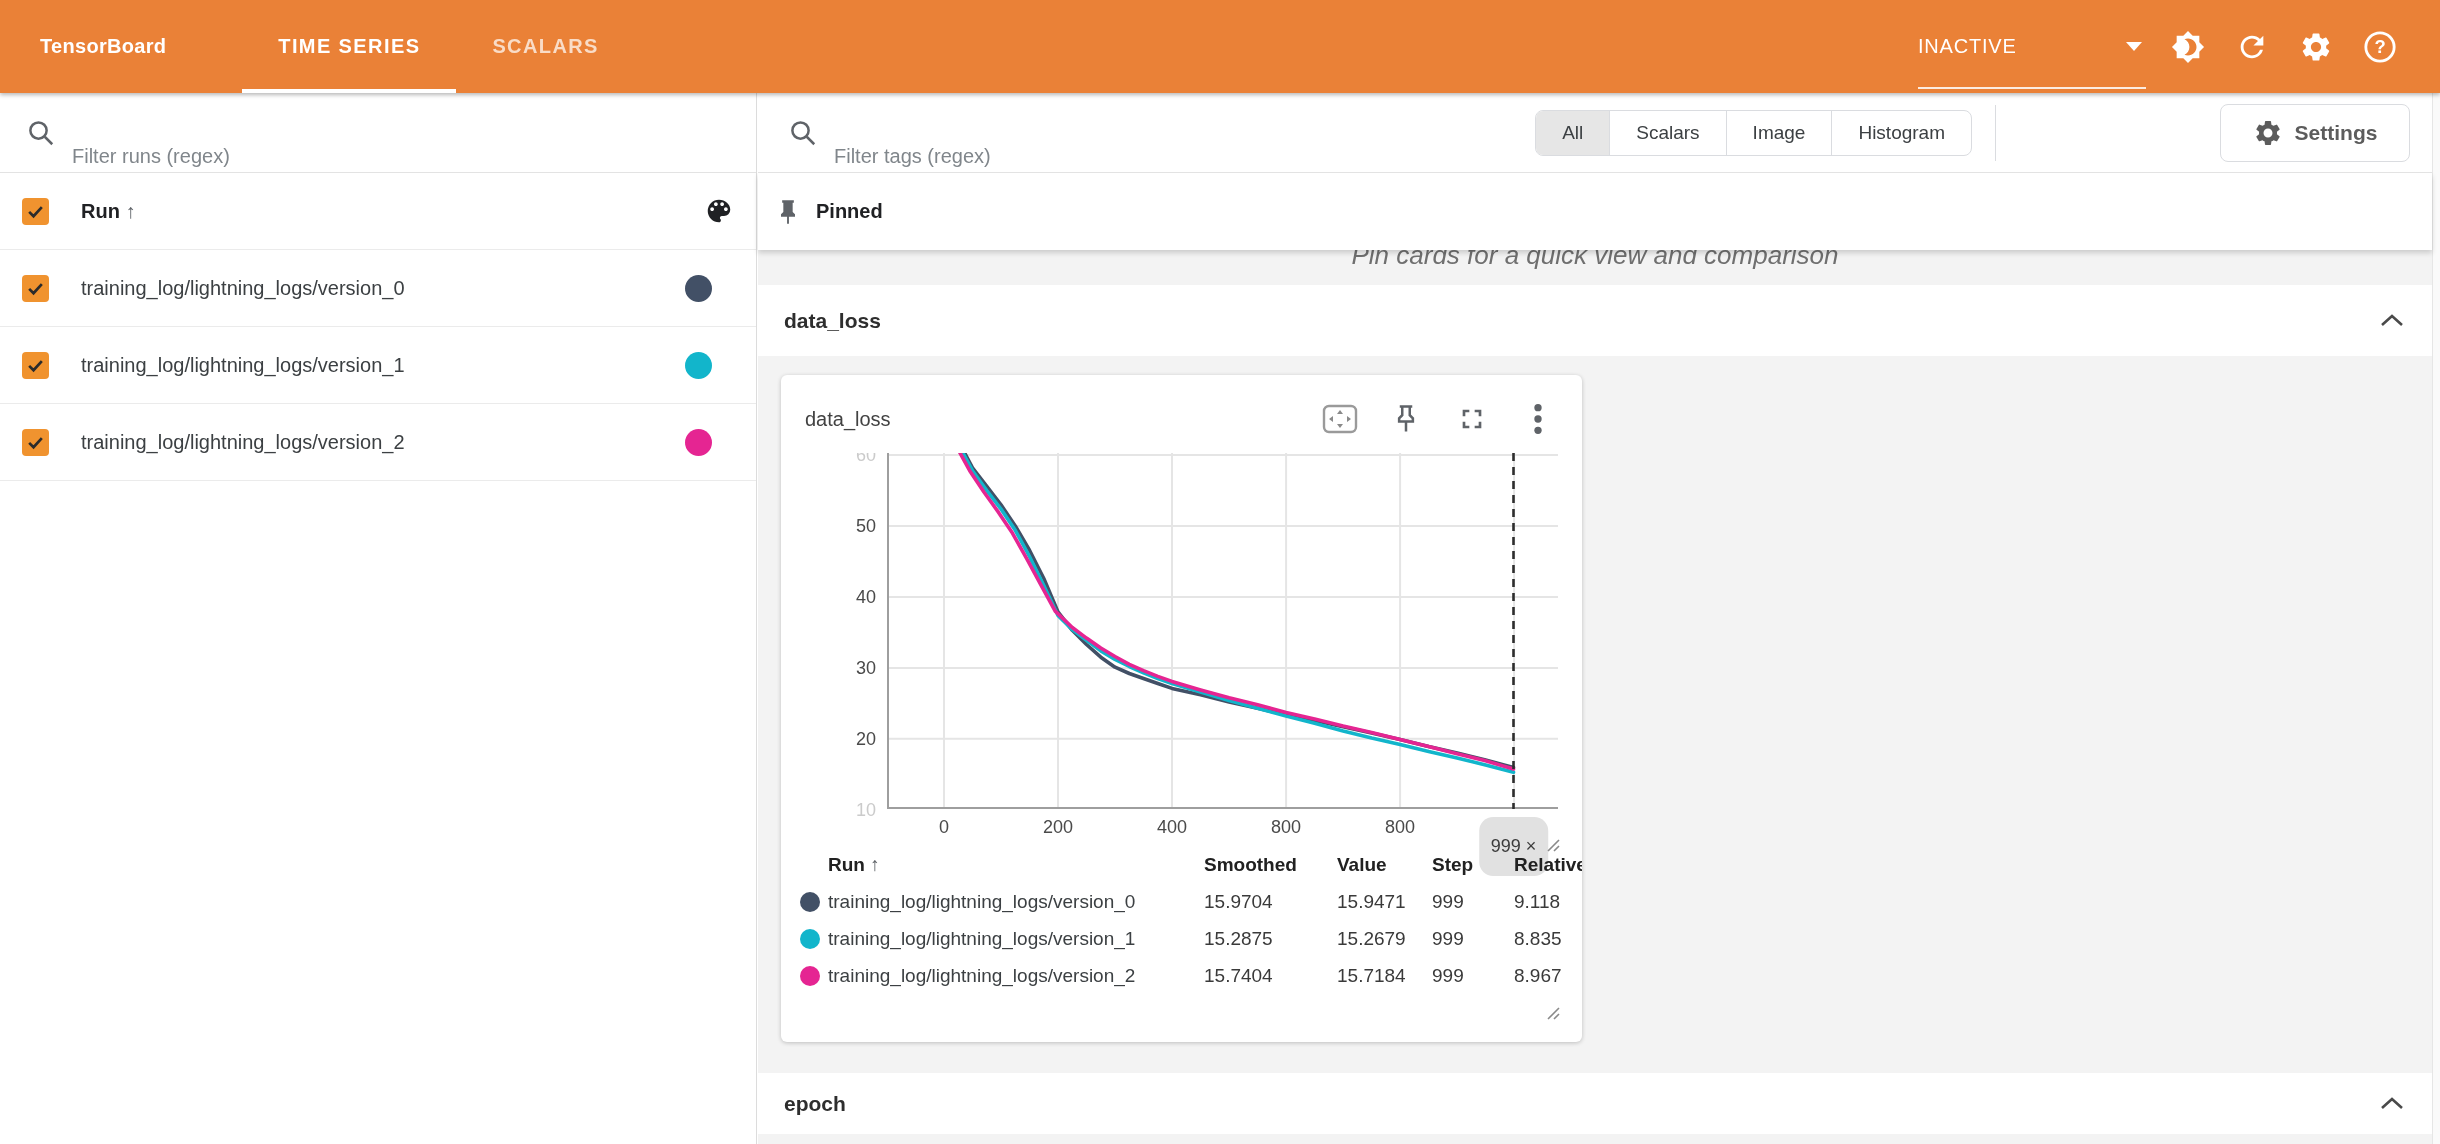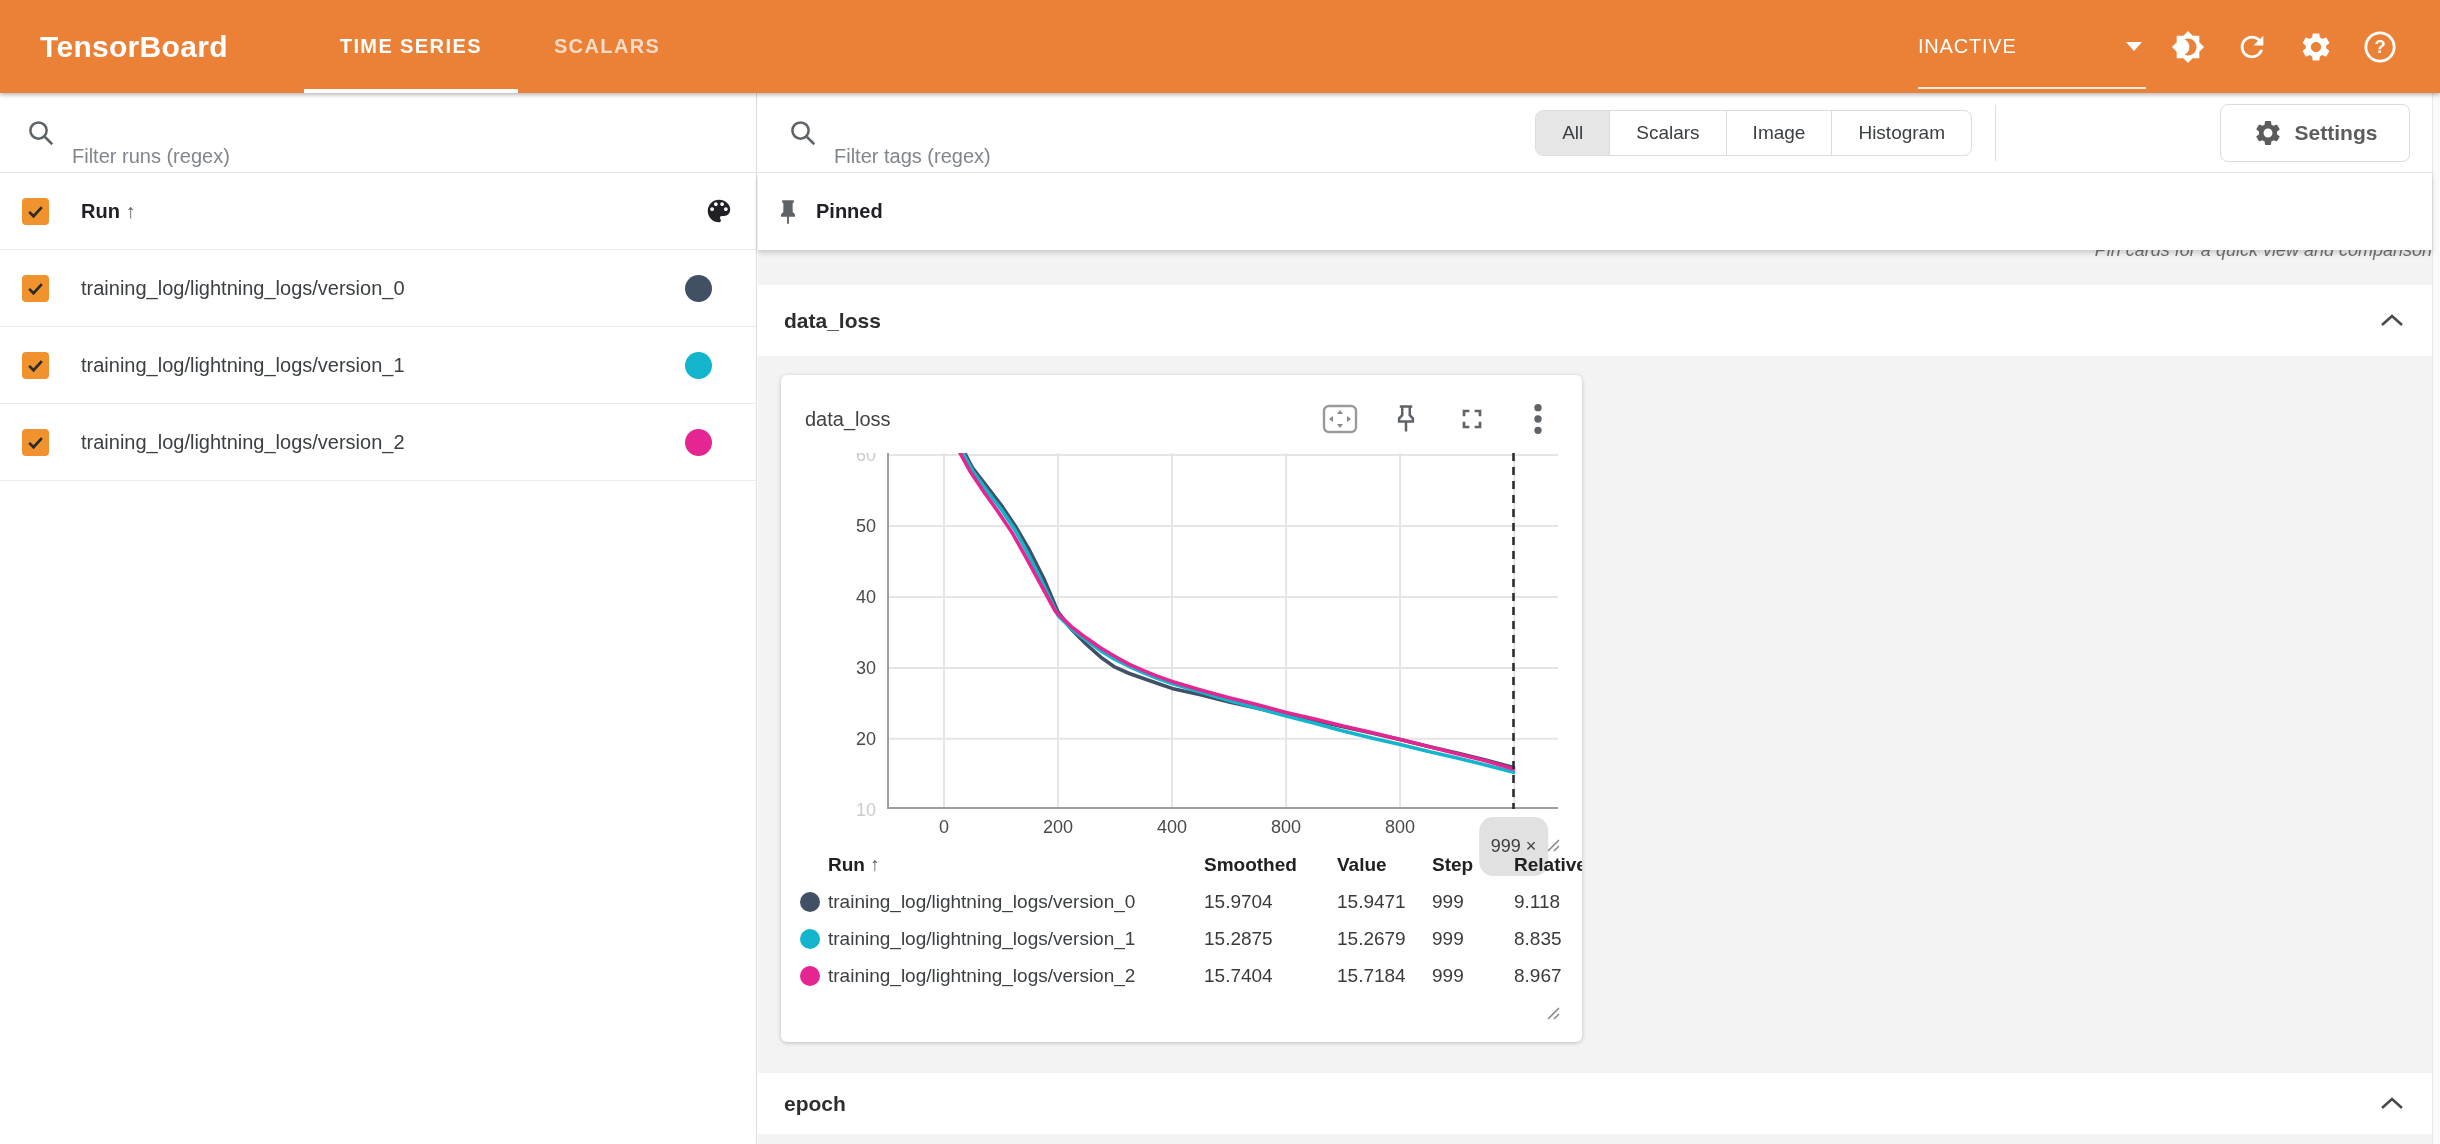--- a/index.html
+++ b/index.html
@@ -11,7 +11,7 @@
   .header { position:absolute; left:0; top:0; width:2440px; height:93px;
             background:#ea8137; display:flex; align-items:center; z-index:50;
             box-shadow:0 2px 4px rgba(0,0,0,.28); }
-  .logo { color:#fff; font-size:30px; font-weight:700; margin-left:40px; letter-spacing:.3px; }
+  .logo { color:#fff; font-size:20px; font-weight:700; margin-left:40px; letter-spacing:.3px; }
   .tabs { display:flex; height:100%; margin-left:76px; }
   .tab { position:relative; display:flex; align-items:center; padding:0 36px;
          color:rgba(255,255,255,.72); font-size:20px; font-weight:700; letter-spacing:1.4px; cursor:pointer; }

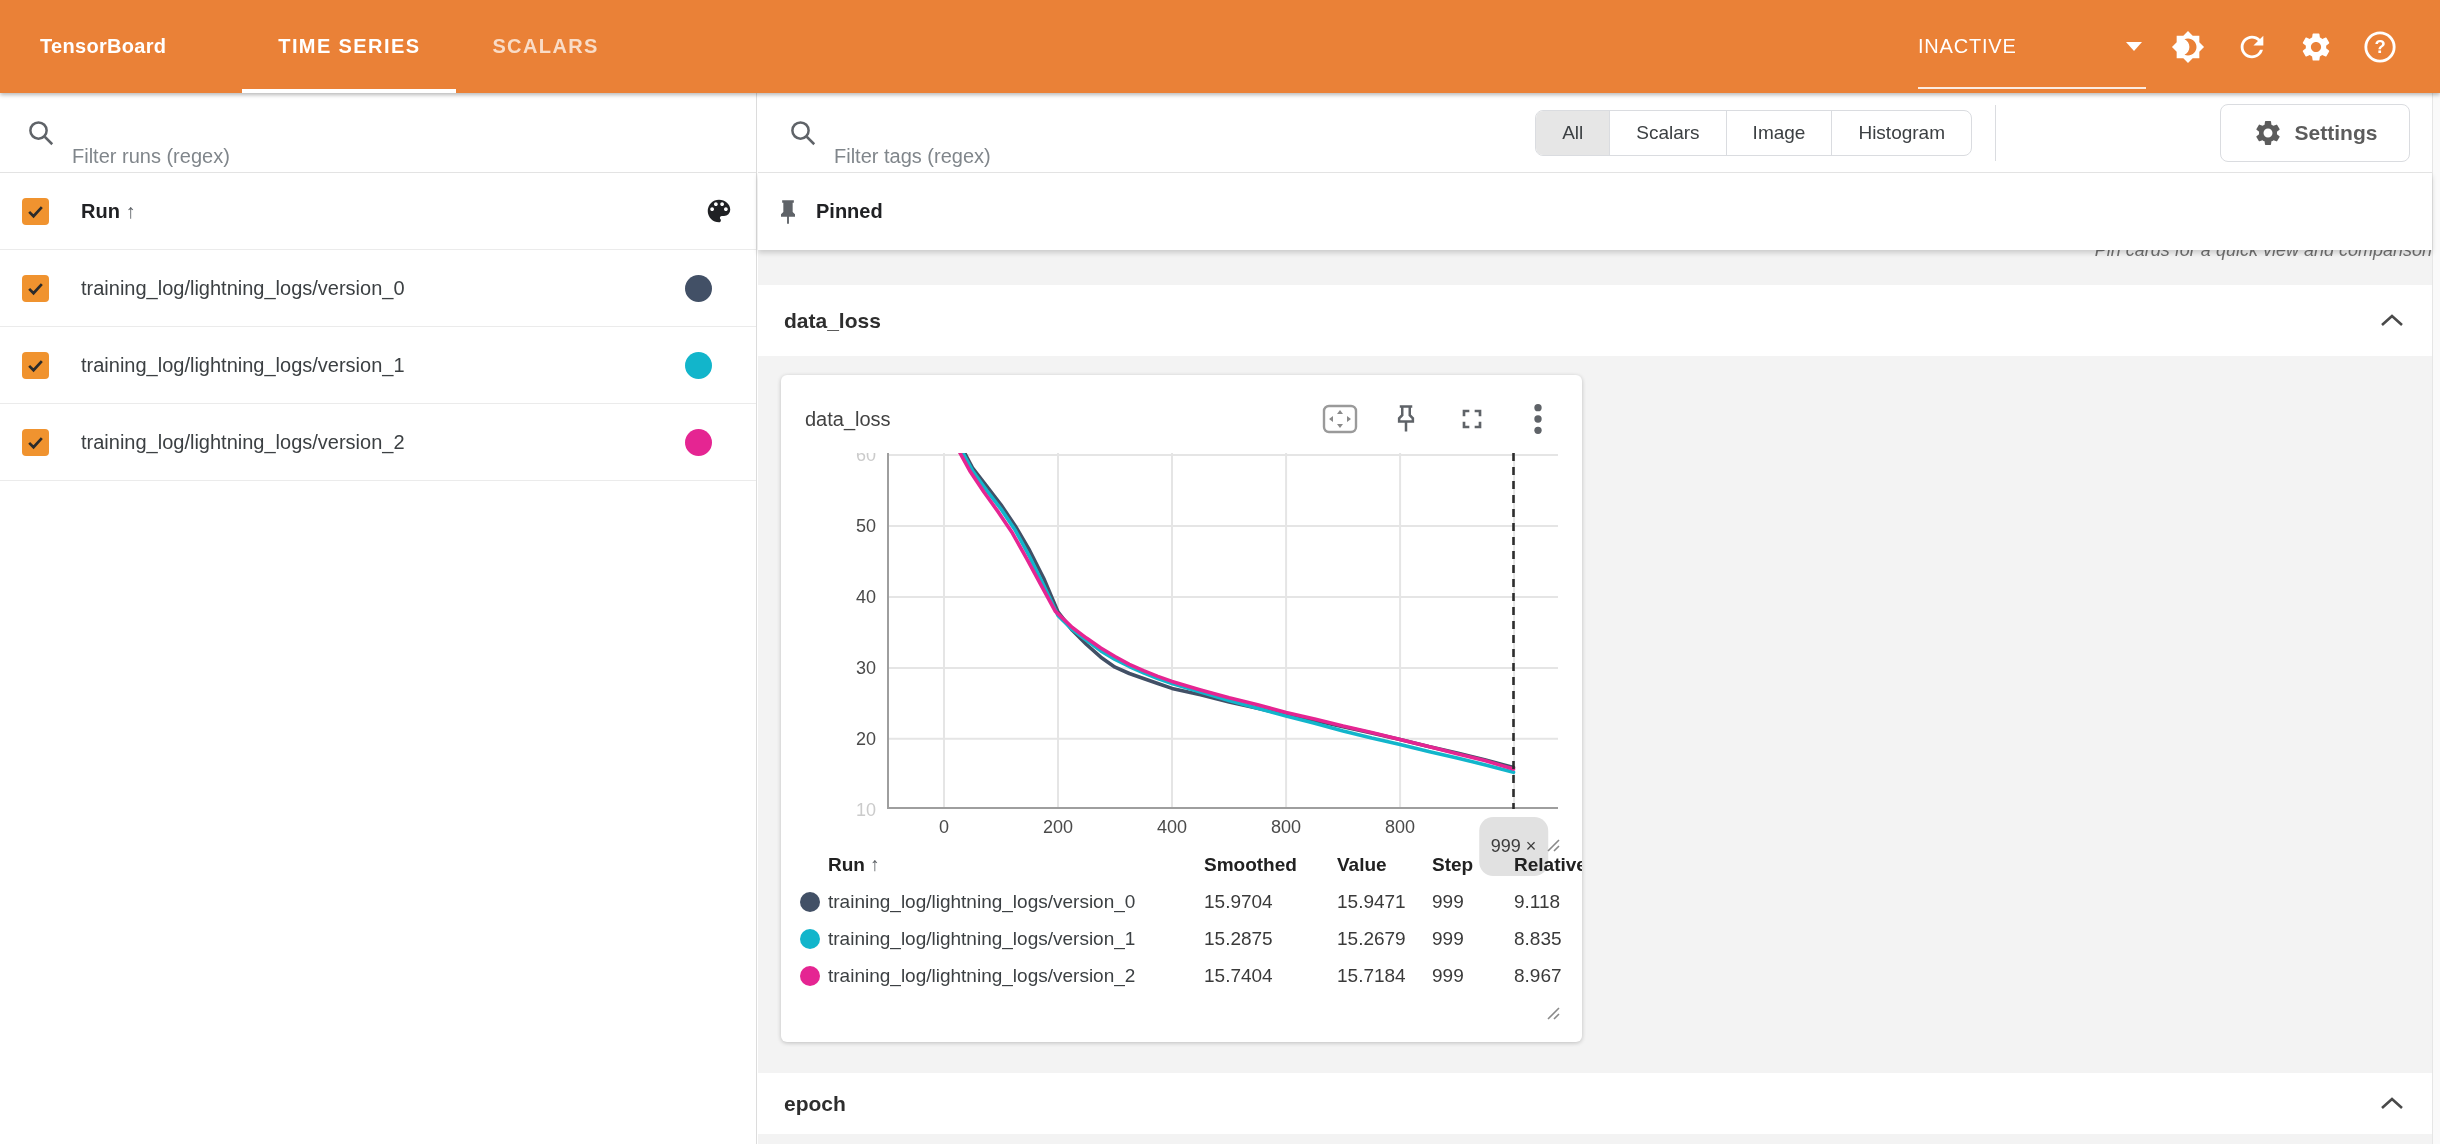--- a/index.html
+++ b/index.html
@@ -59,7 +59,7 @@
                 display:flex; align-items:center; padding:0 16px; z-index:20;
                 box-shadow:0 3px 5px rgba(0,0,0,.16); }
   .pinned-label { font-size:20px; font-weight:700; color:#202124; margin-left:14px; }
-  .hint { position:absolute; left:0; top:147px; width:1674px; text-align:right; font-size:18px;
+  .hint { position:absolute; left:0; top:147px; width:1674px; text-align:center; font-size:26px;
           font-style:italic; color:#6f6f6f; z-index:10; }
 
   .section-bar { position:absolute; left:0; width:1674px; background:#fff; display:flex;

